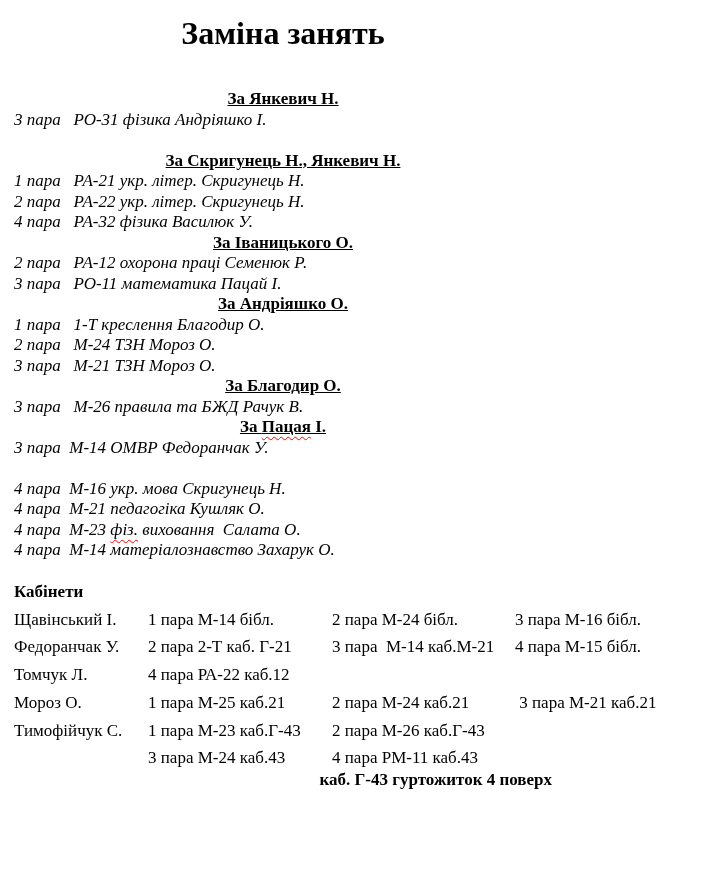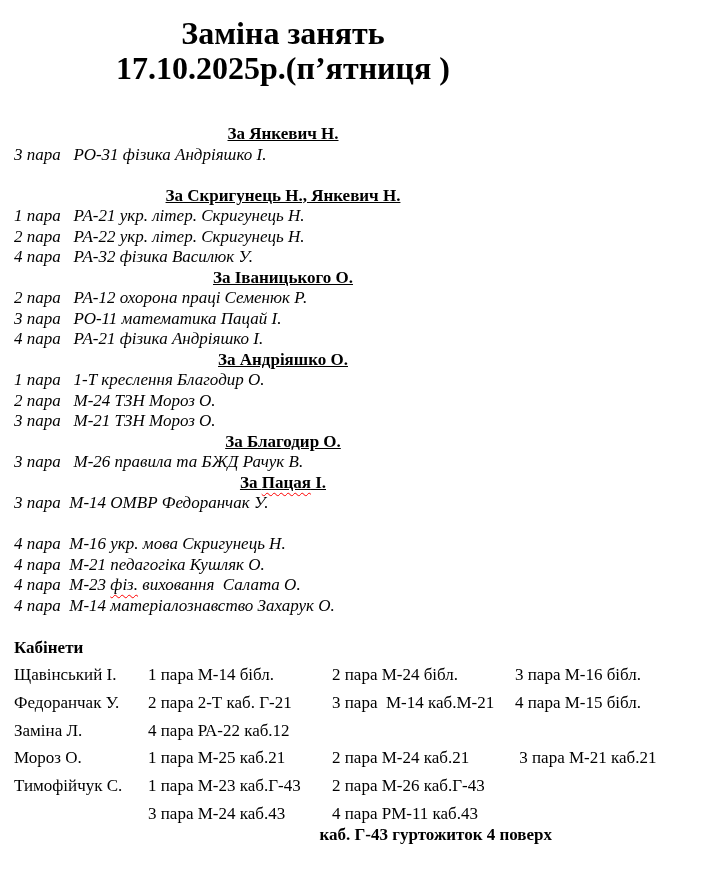--- a/index.html
+++ b/index.html
@@ -70,7 +70,6 @@
 <div class="page">
   <div class="title-block">
     <div>Заміна занять</div>
-    <div>17.10.2025р.(п’ятниця )</div>
   </div>
 
   <div class="sections" id="sections">

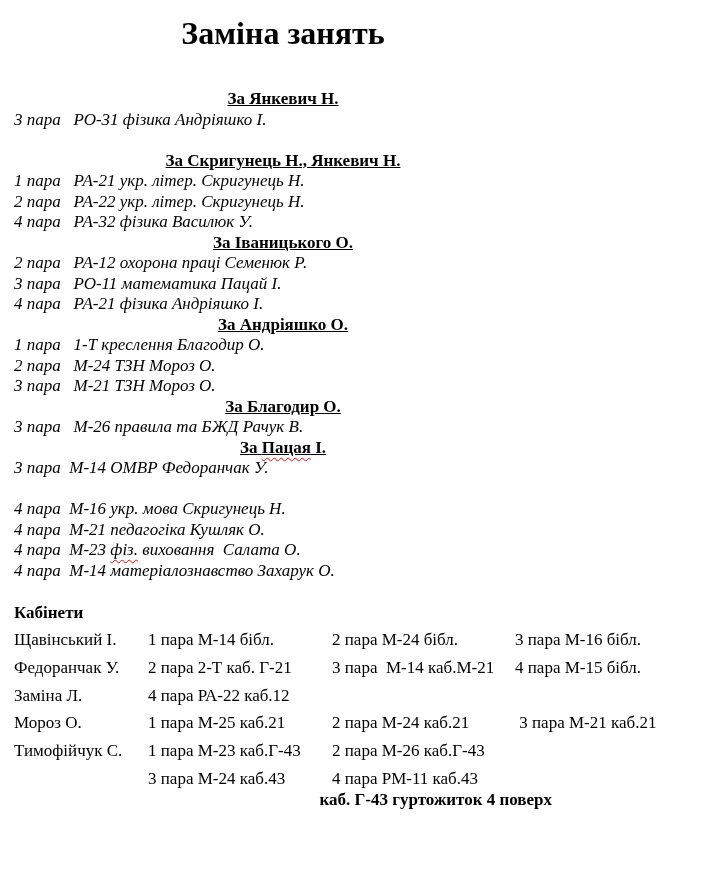--- a/index.html
+++ b/index.html
@@ -88,7 +88,6 @@
         <div class="section-header"><span class="hdr-text"><span>За Іваницького О.</span></span></div>
         <div class="line"><span>2 пара   РА-12 охорона праці Семенюк Р.</span></div>
         <div class="line"><span>3 пара   РО-11 математика Пацай І.</span></div>
-        <div class="line"><span>4 пара   РА-21 фізика Андріяшко І.</span></div>
       </div>
       <div class="section">
         <div class="section-header"><span class="hdr-text"><span>За Андріяшко О.</span></span></div>

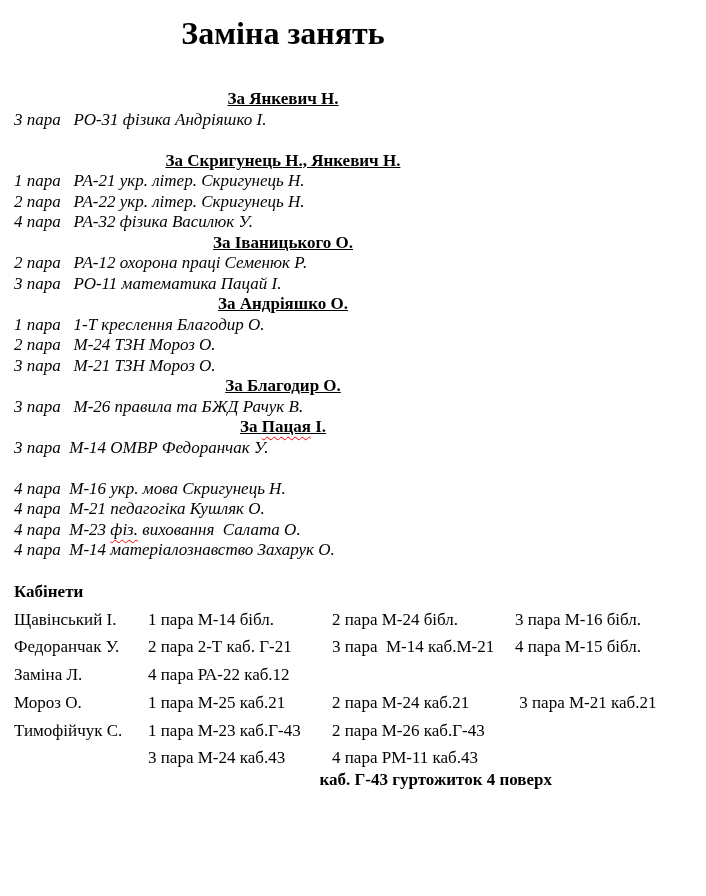--- a/index.html
+++ b/index.html
@@ -129,7 +129,7 @@
           <div class="cab-cell">4 пара М-15 бібл.</div>
         </div>
         <div class="cab-row">
-          <div class="cab-cell">Заміна Л.</div>
+          <div class="cab-cell">Томчук Л.</div>
           <div class="cab-cell">4 пара РА-22 каб.12</div>
           <div class="cab-cell"></div>
           <div class="cab-cell"></div>

